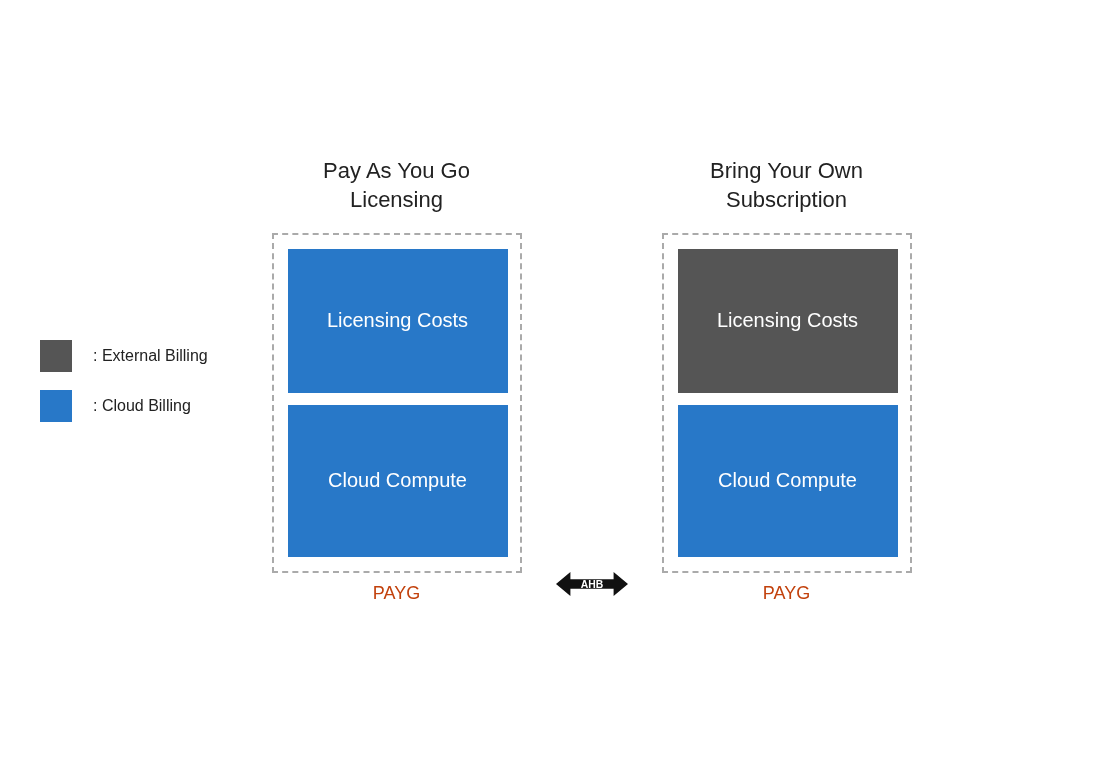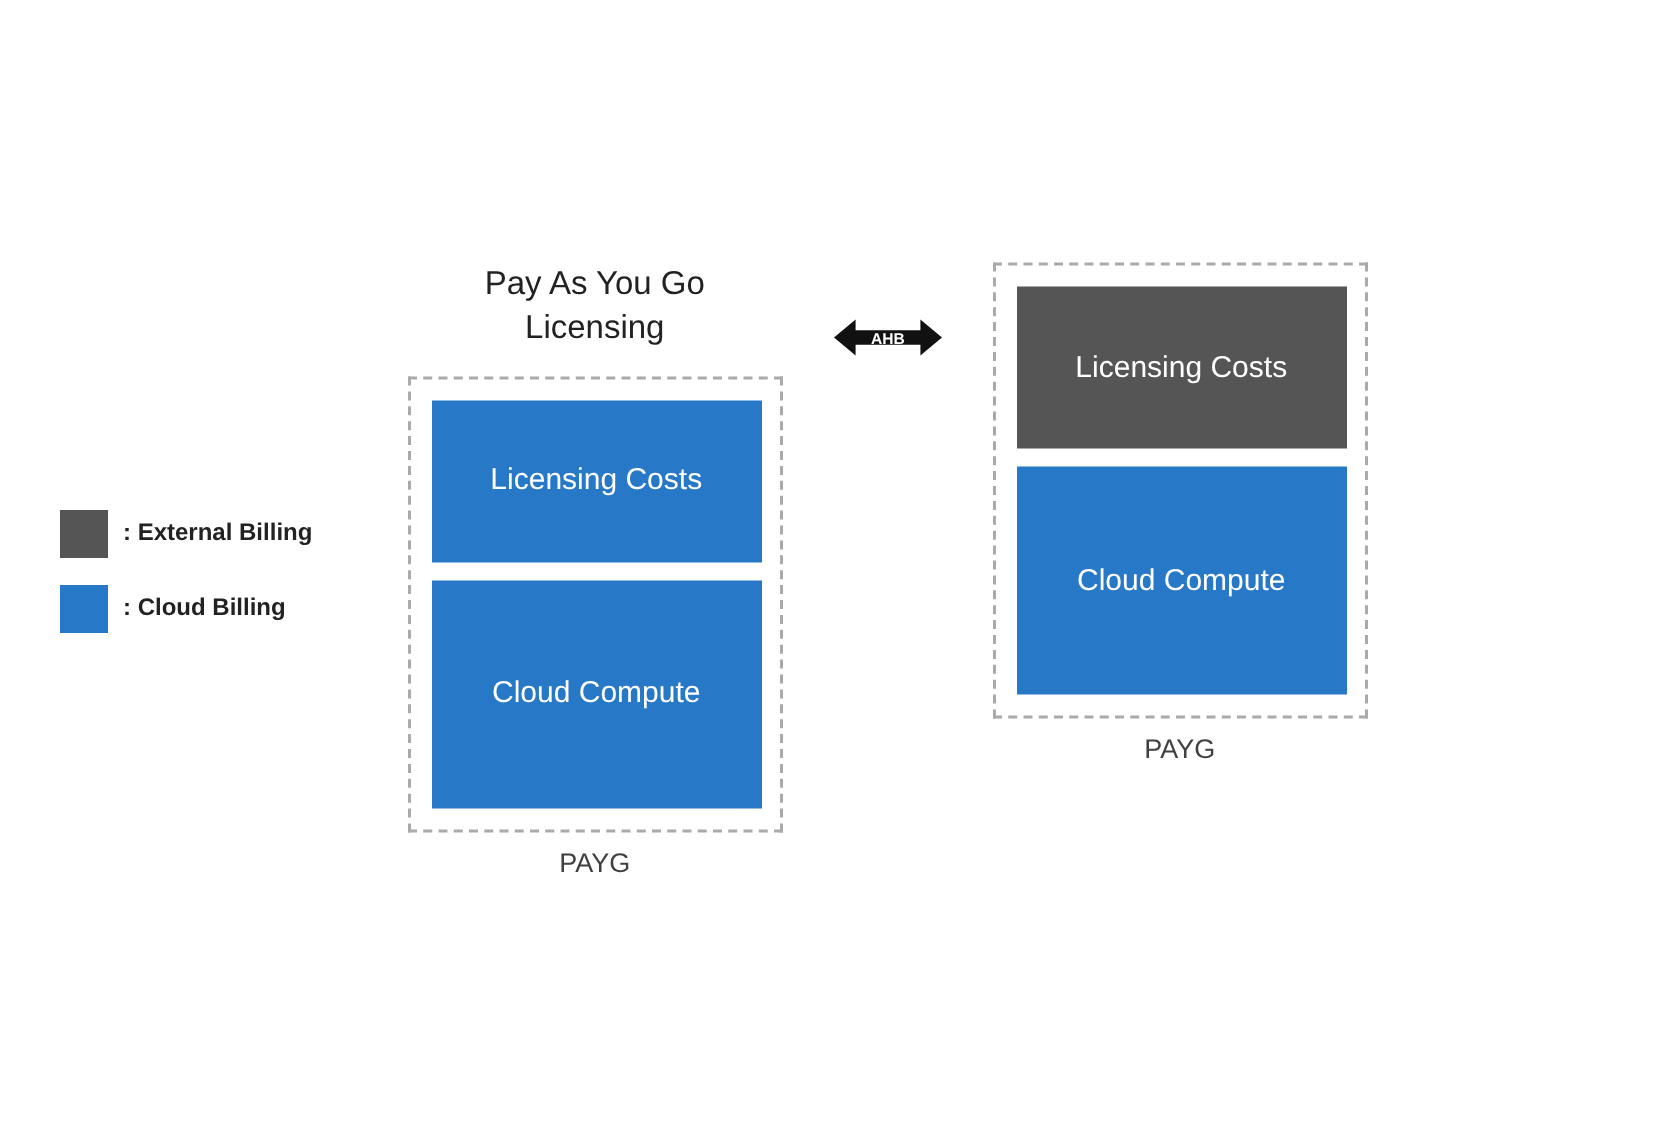--- a/index.html
+++ b/index.html
@@ -53,7 +53,7 @@
     }
     .columns-wrapper {
       display: flex;
-      align-items: flex-start;
+      align-items: flex-end;
       gap: 0;
       margin-left: 80px;
     }

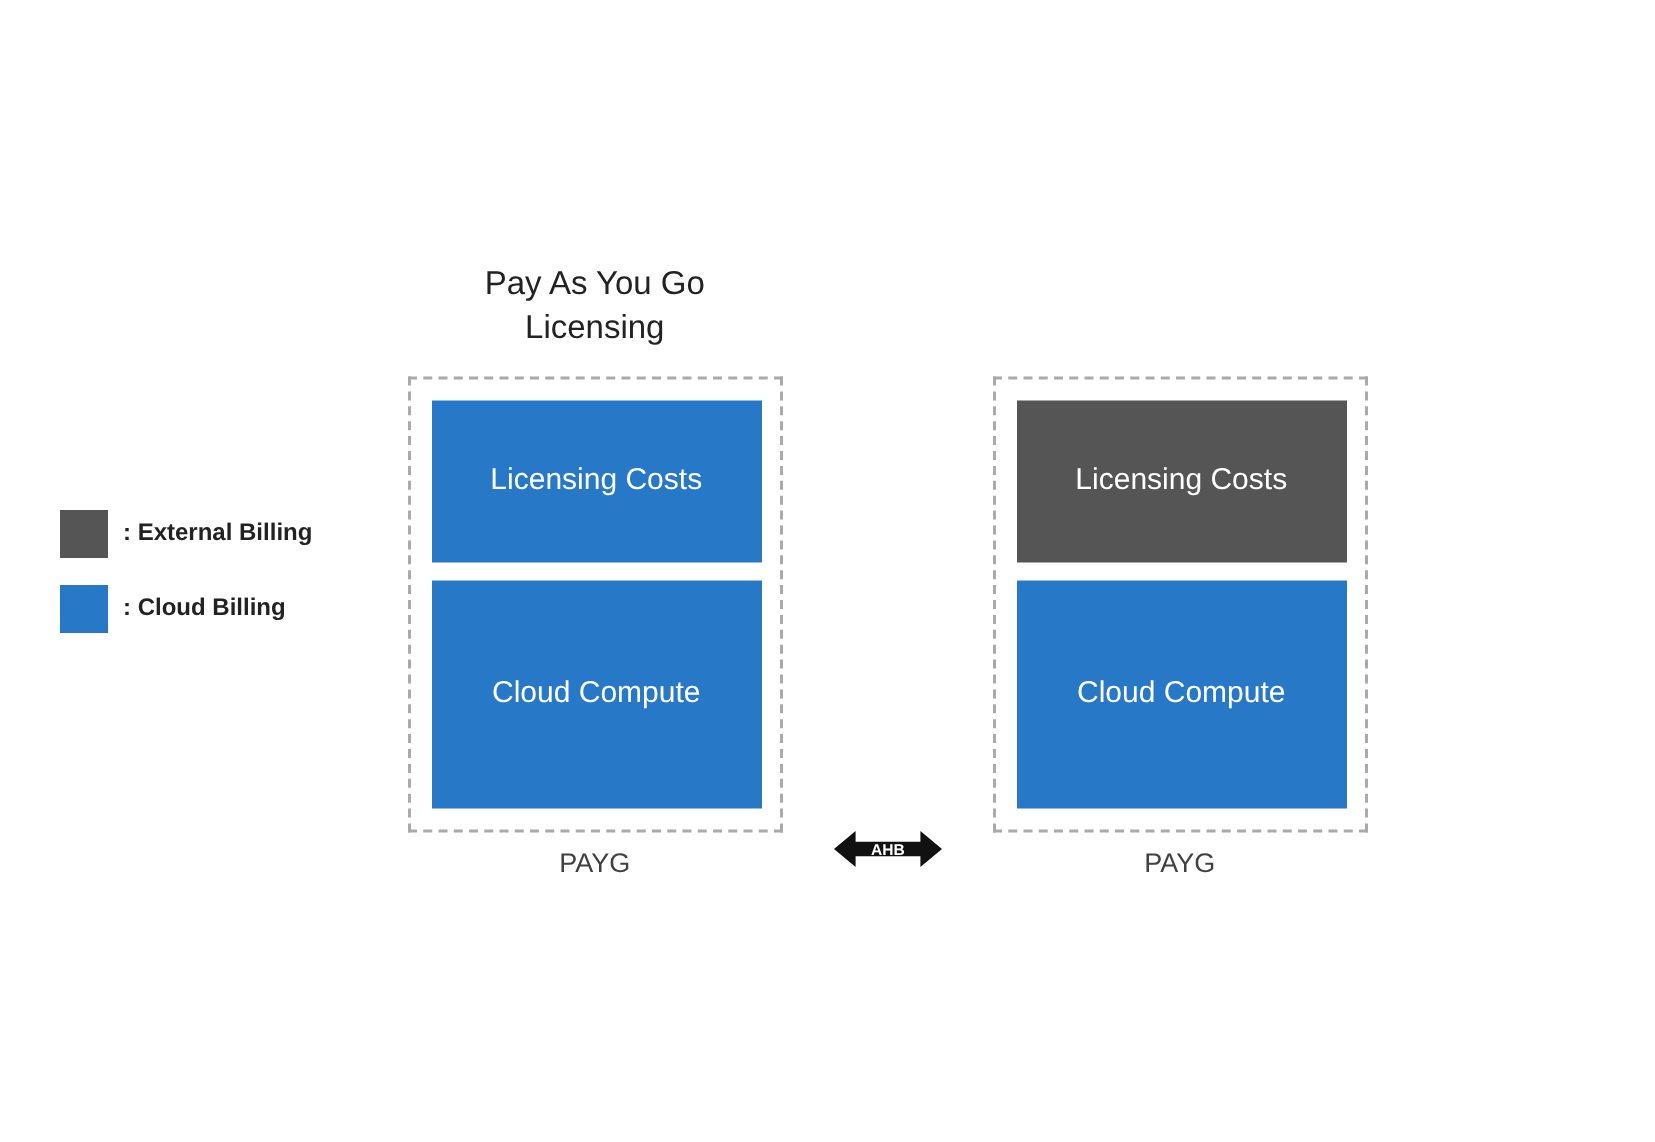--- a/index.html
+++ b/index.html
@@ -168,6 +168,7 @@
     </div>
 
     <div class="column-wrapper">
+      <div class="column-title">Bring Your Own<br>Subscription</div>
       <div class="dashed-box">
         <div class="block dark licensing">
           <span>Licensing Costs</span>

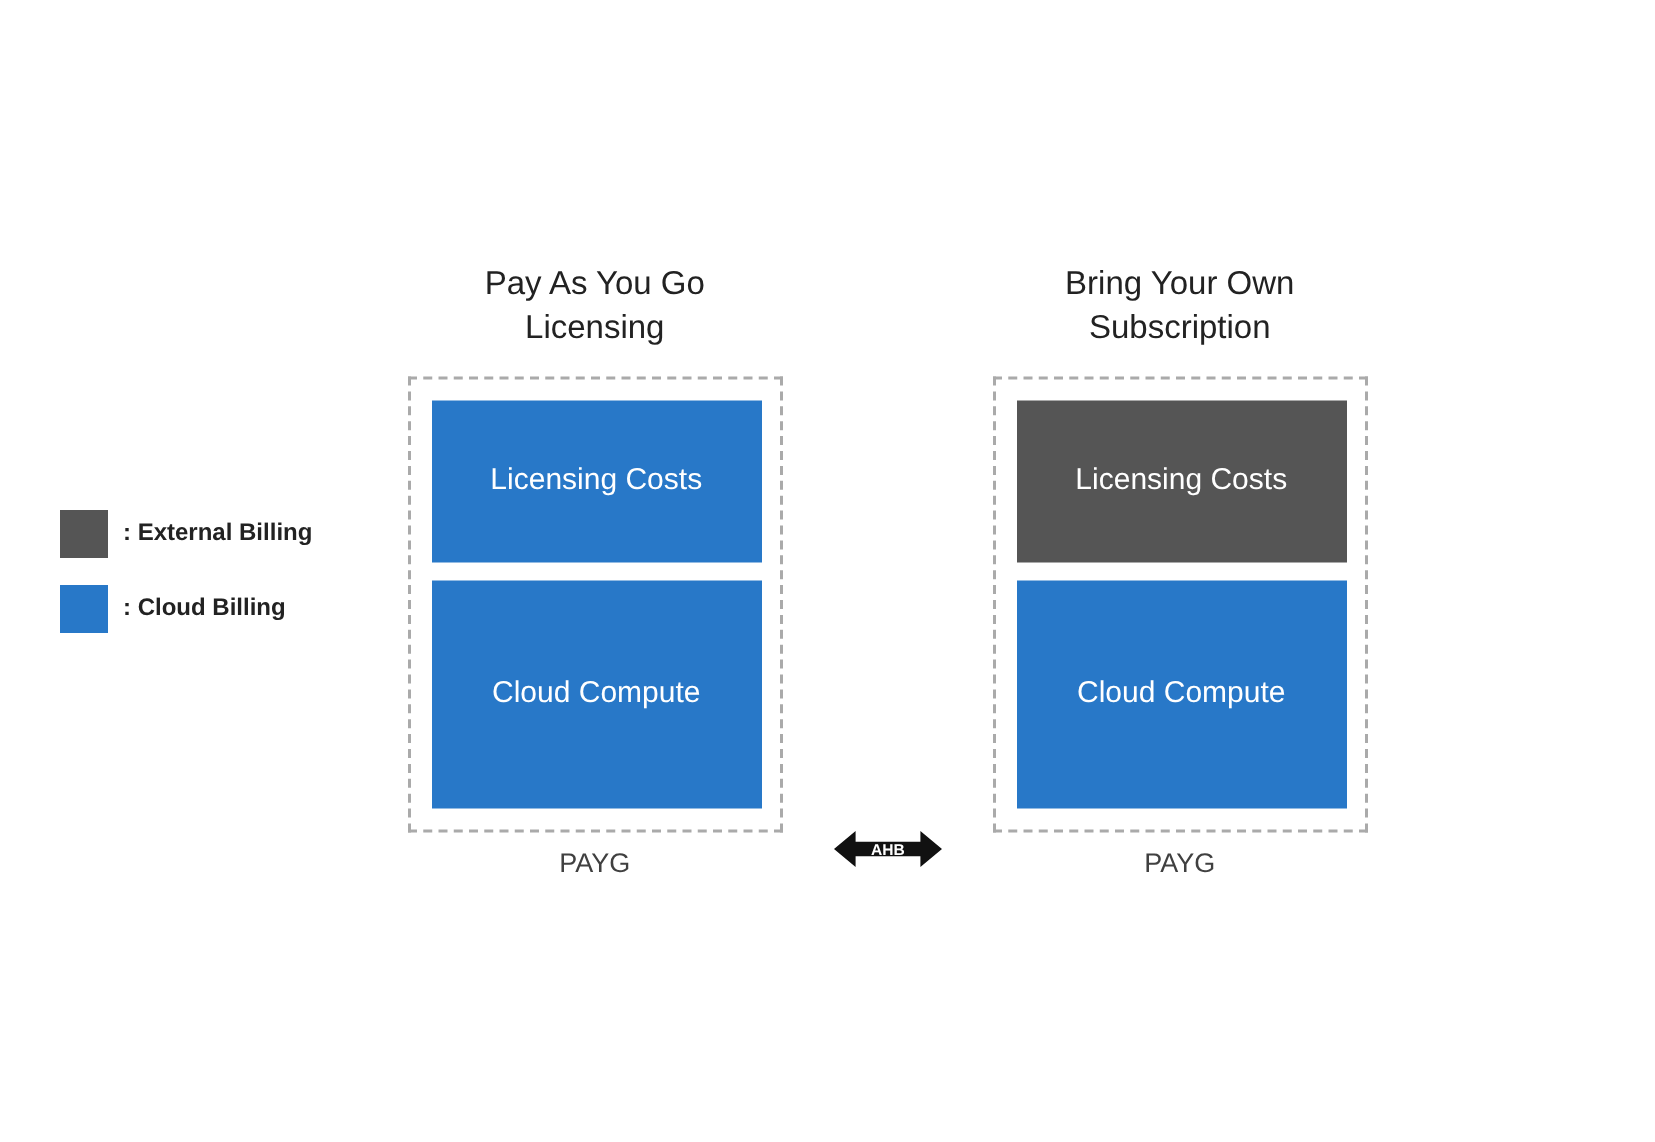--- a/index.html
+++ b/index.html
@@ -95,7 +95,7 @@
       background: #555555;
     }
     .block.licensing {
-      height: 108px;
+      height: 144px;
     }
     .block.compute {
       height: 152px;

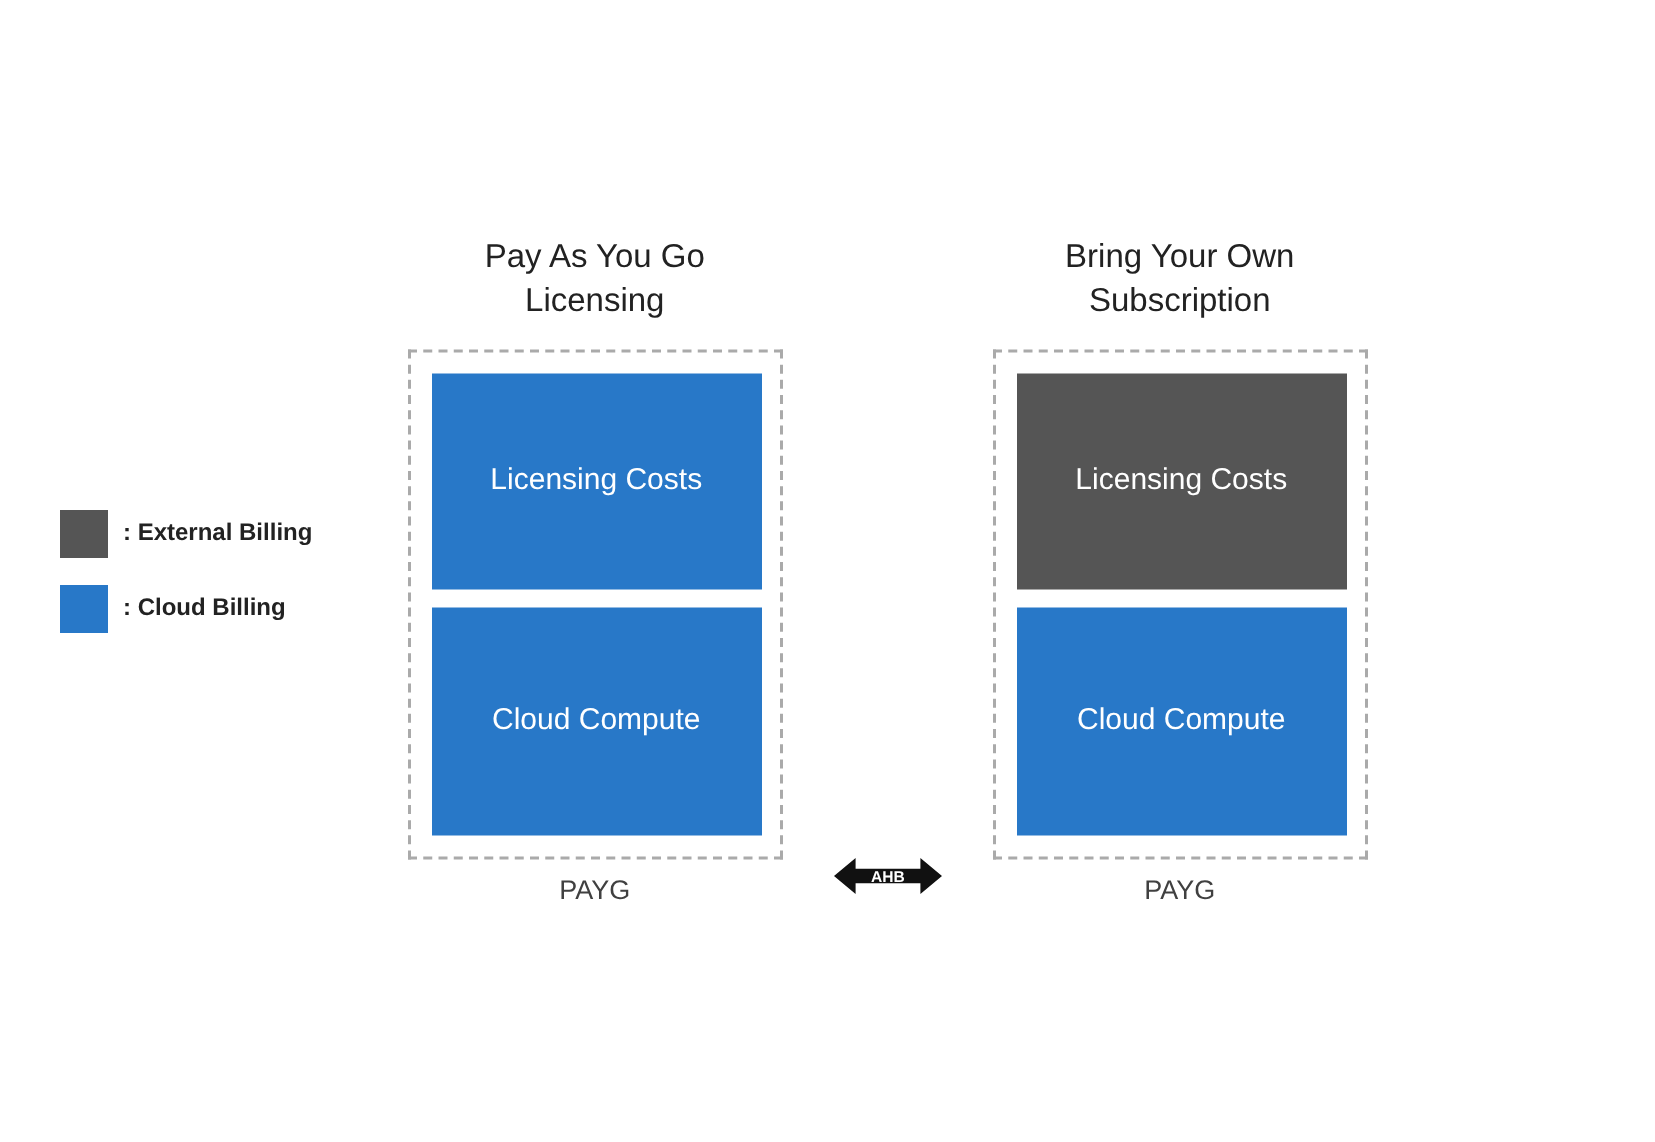--- a/index.html
+++ b/index.html
@@ -33,8 +33,7 @@
     .legend-item {
       display: flex;
       align-items: center;
-      gap: 10px;
-      font-weight: bold;
+      gap: 21px;
     }
     .legend-box {
       width: 32px;

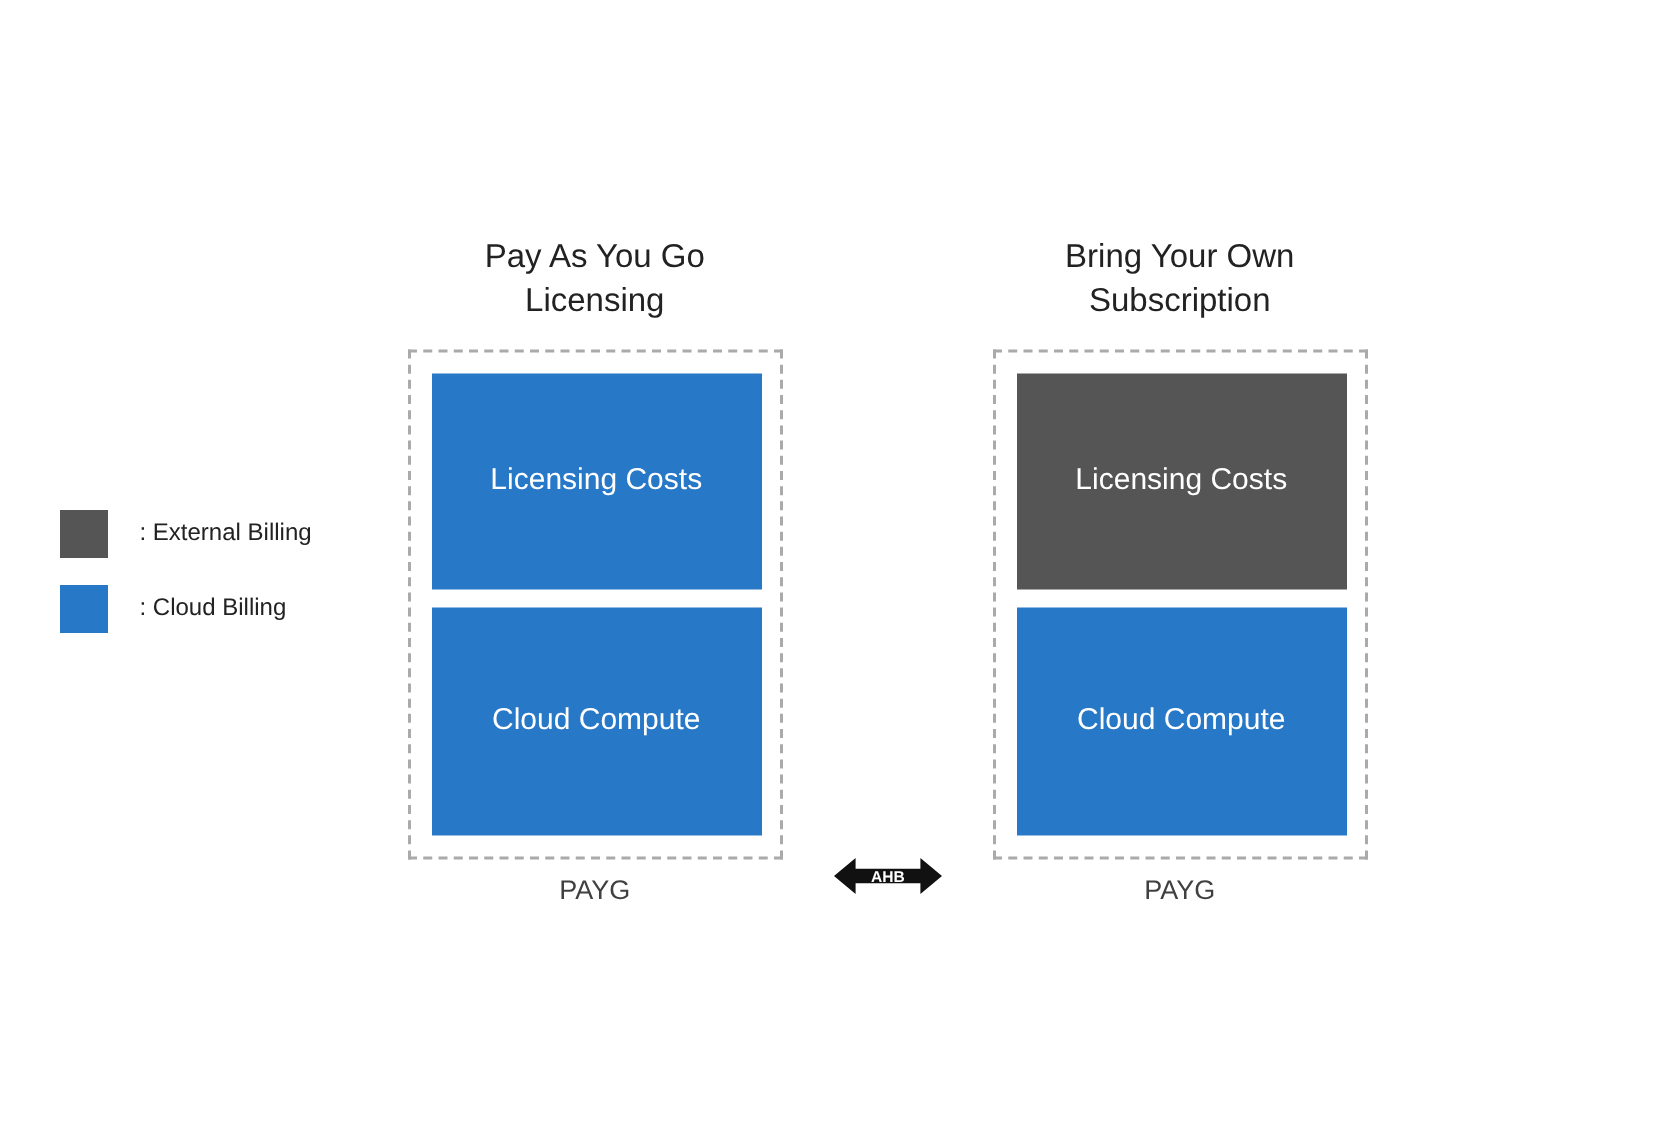--- a/index.html
+++ b/index.html
@@ -101,7 +101,7 @@
     }
     .column-label {
       font-size: 18px;
-      color: #404040;
+      color: #c2410c;
       margin-top: 10px;
       font-weight: 400;
     }

